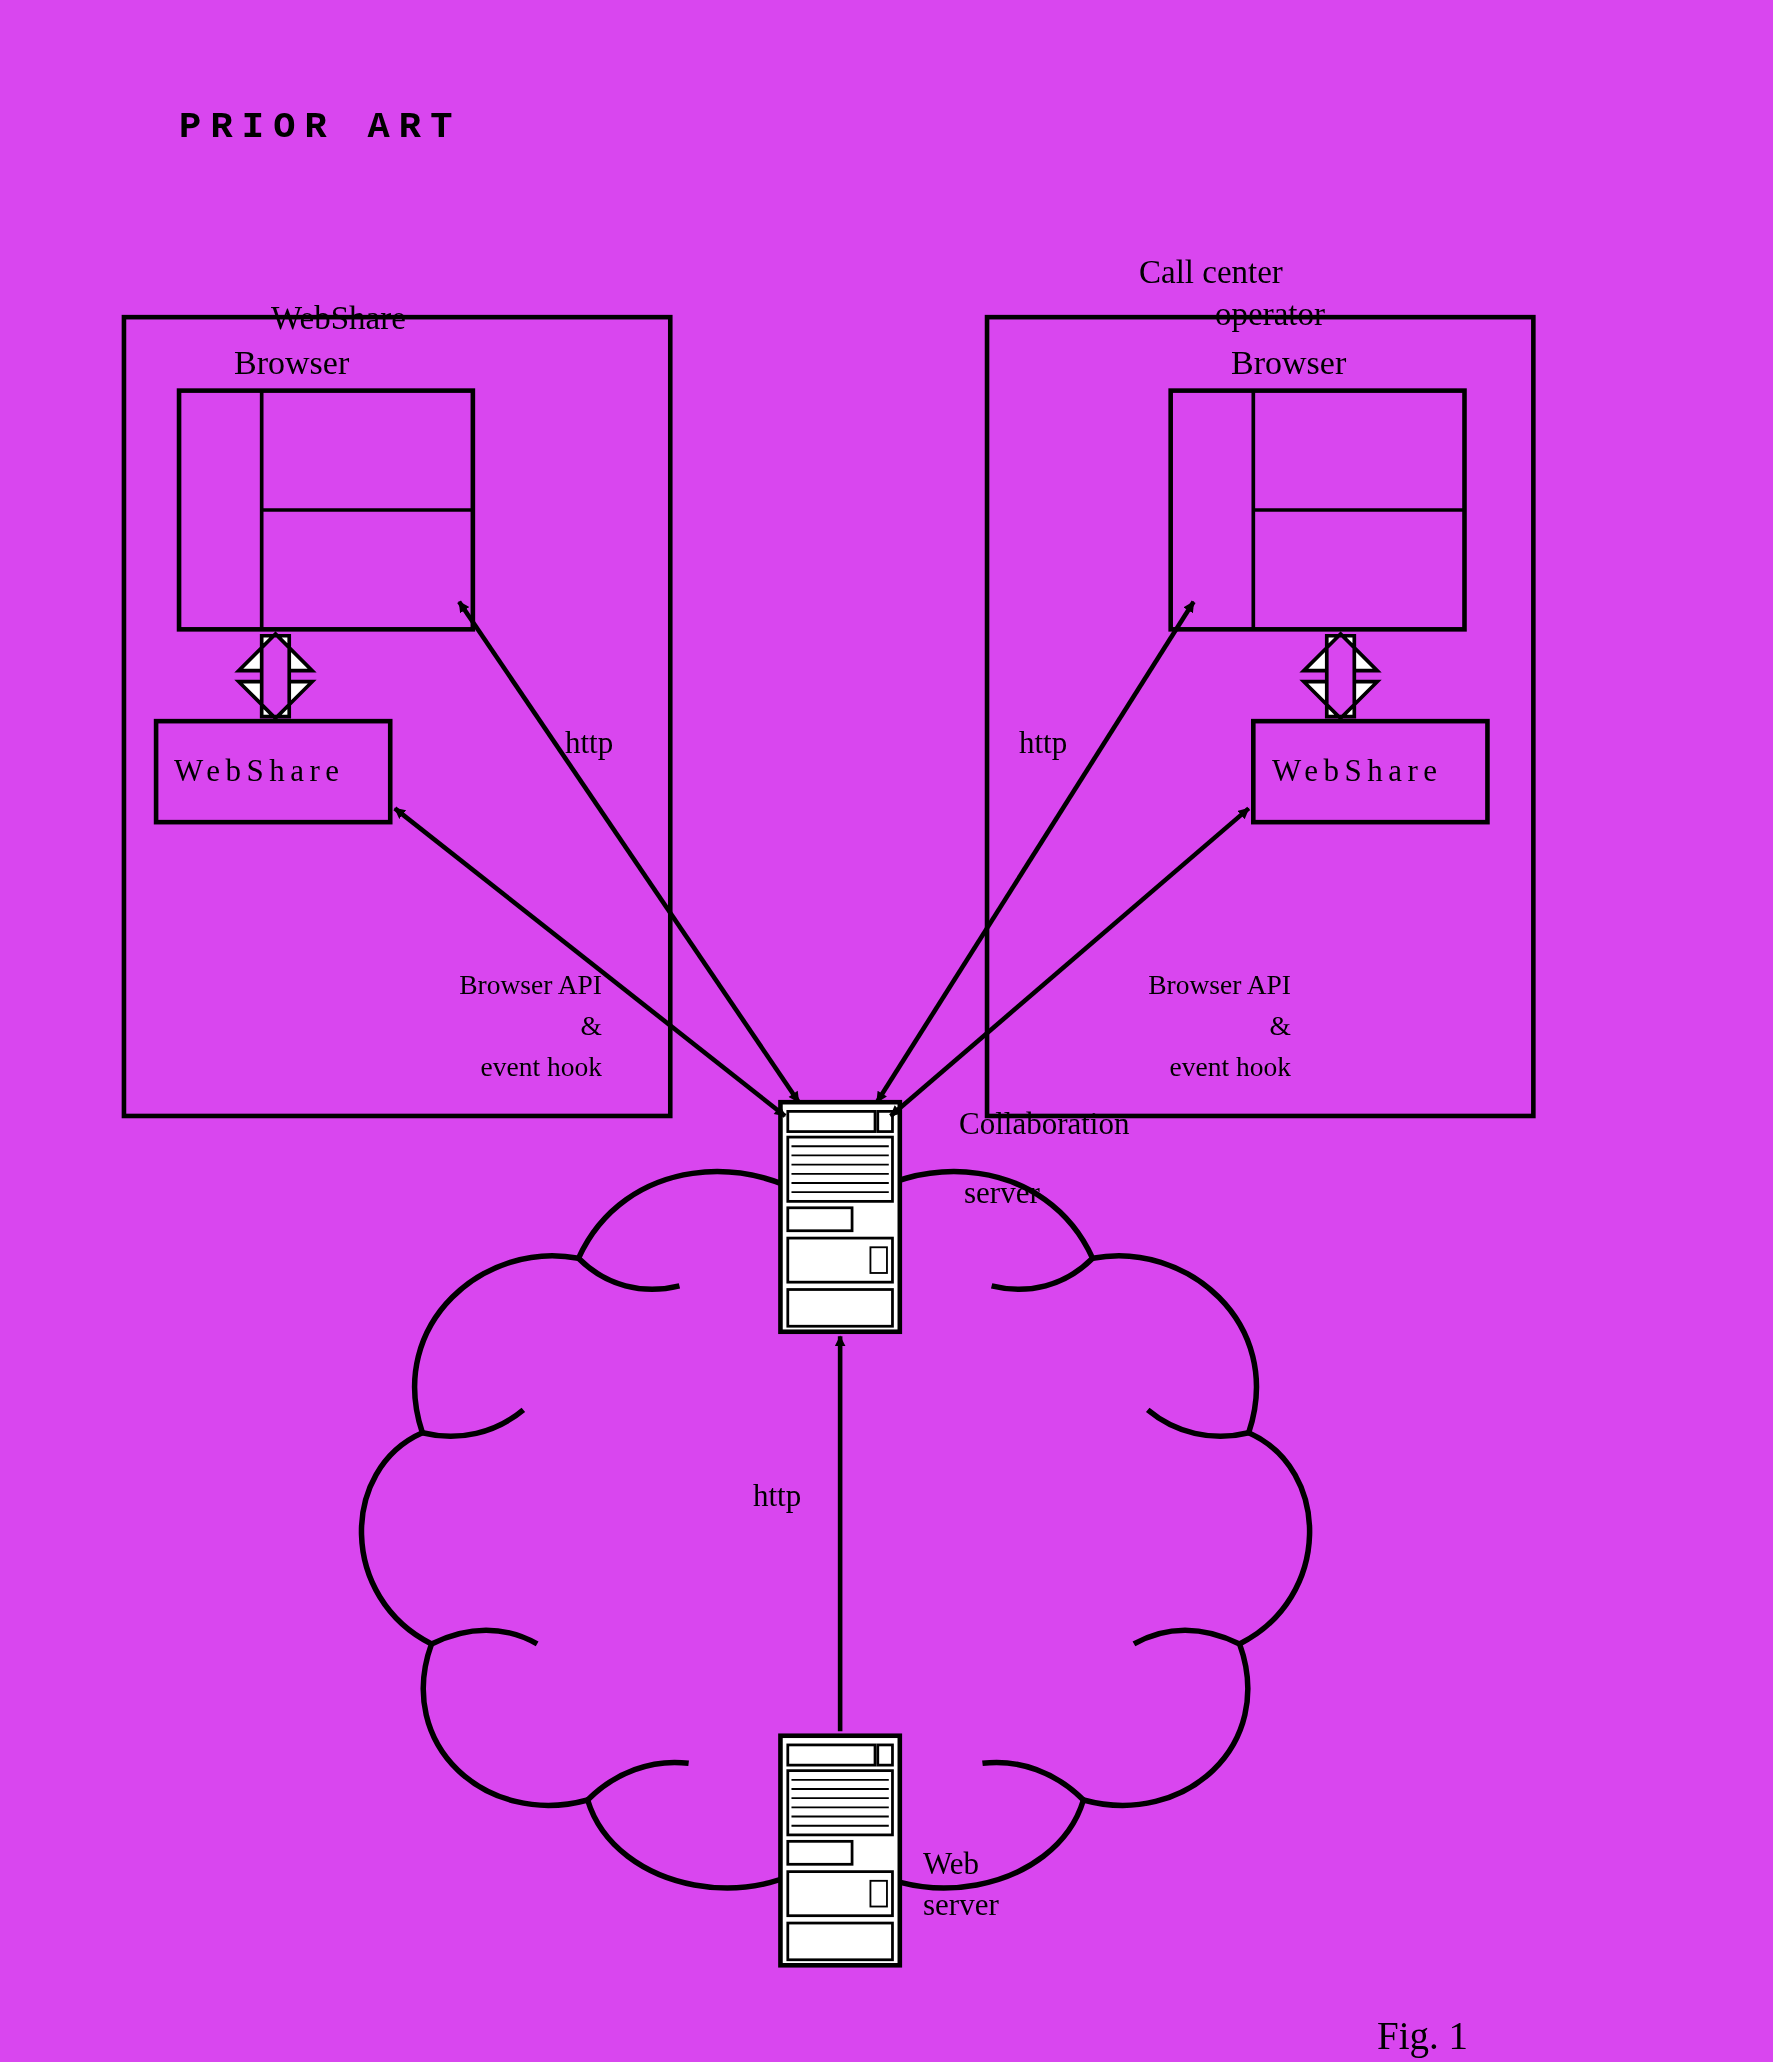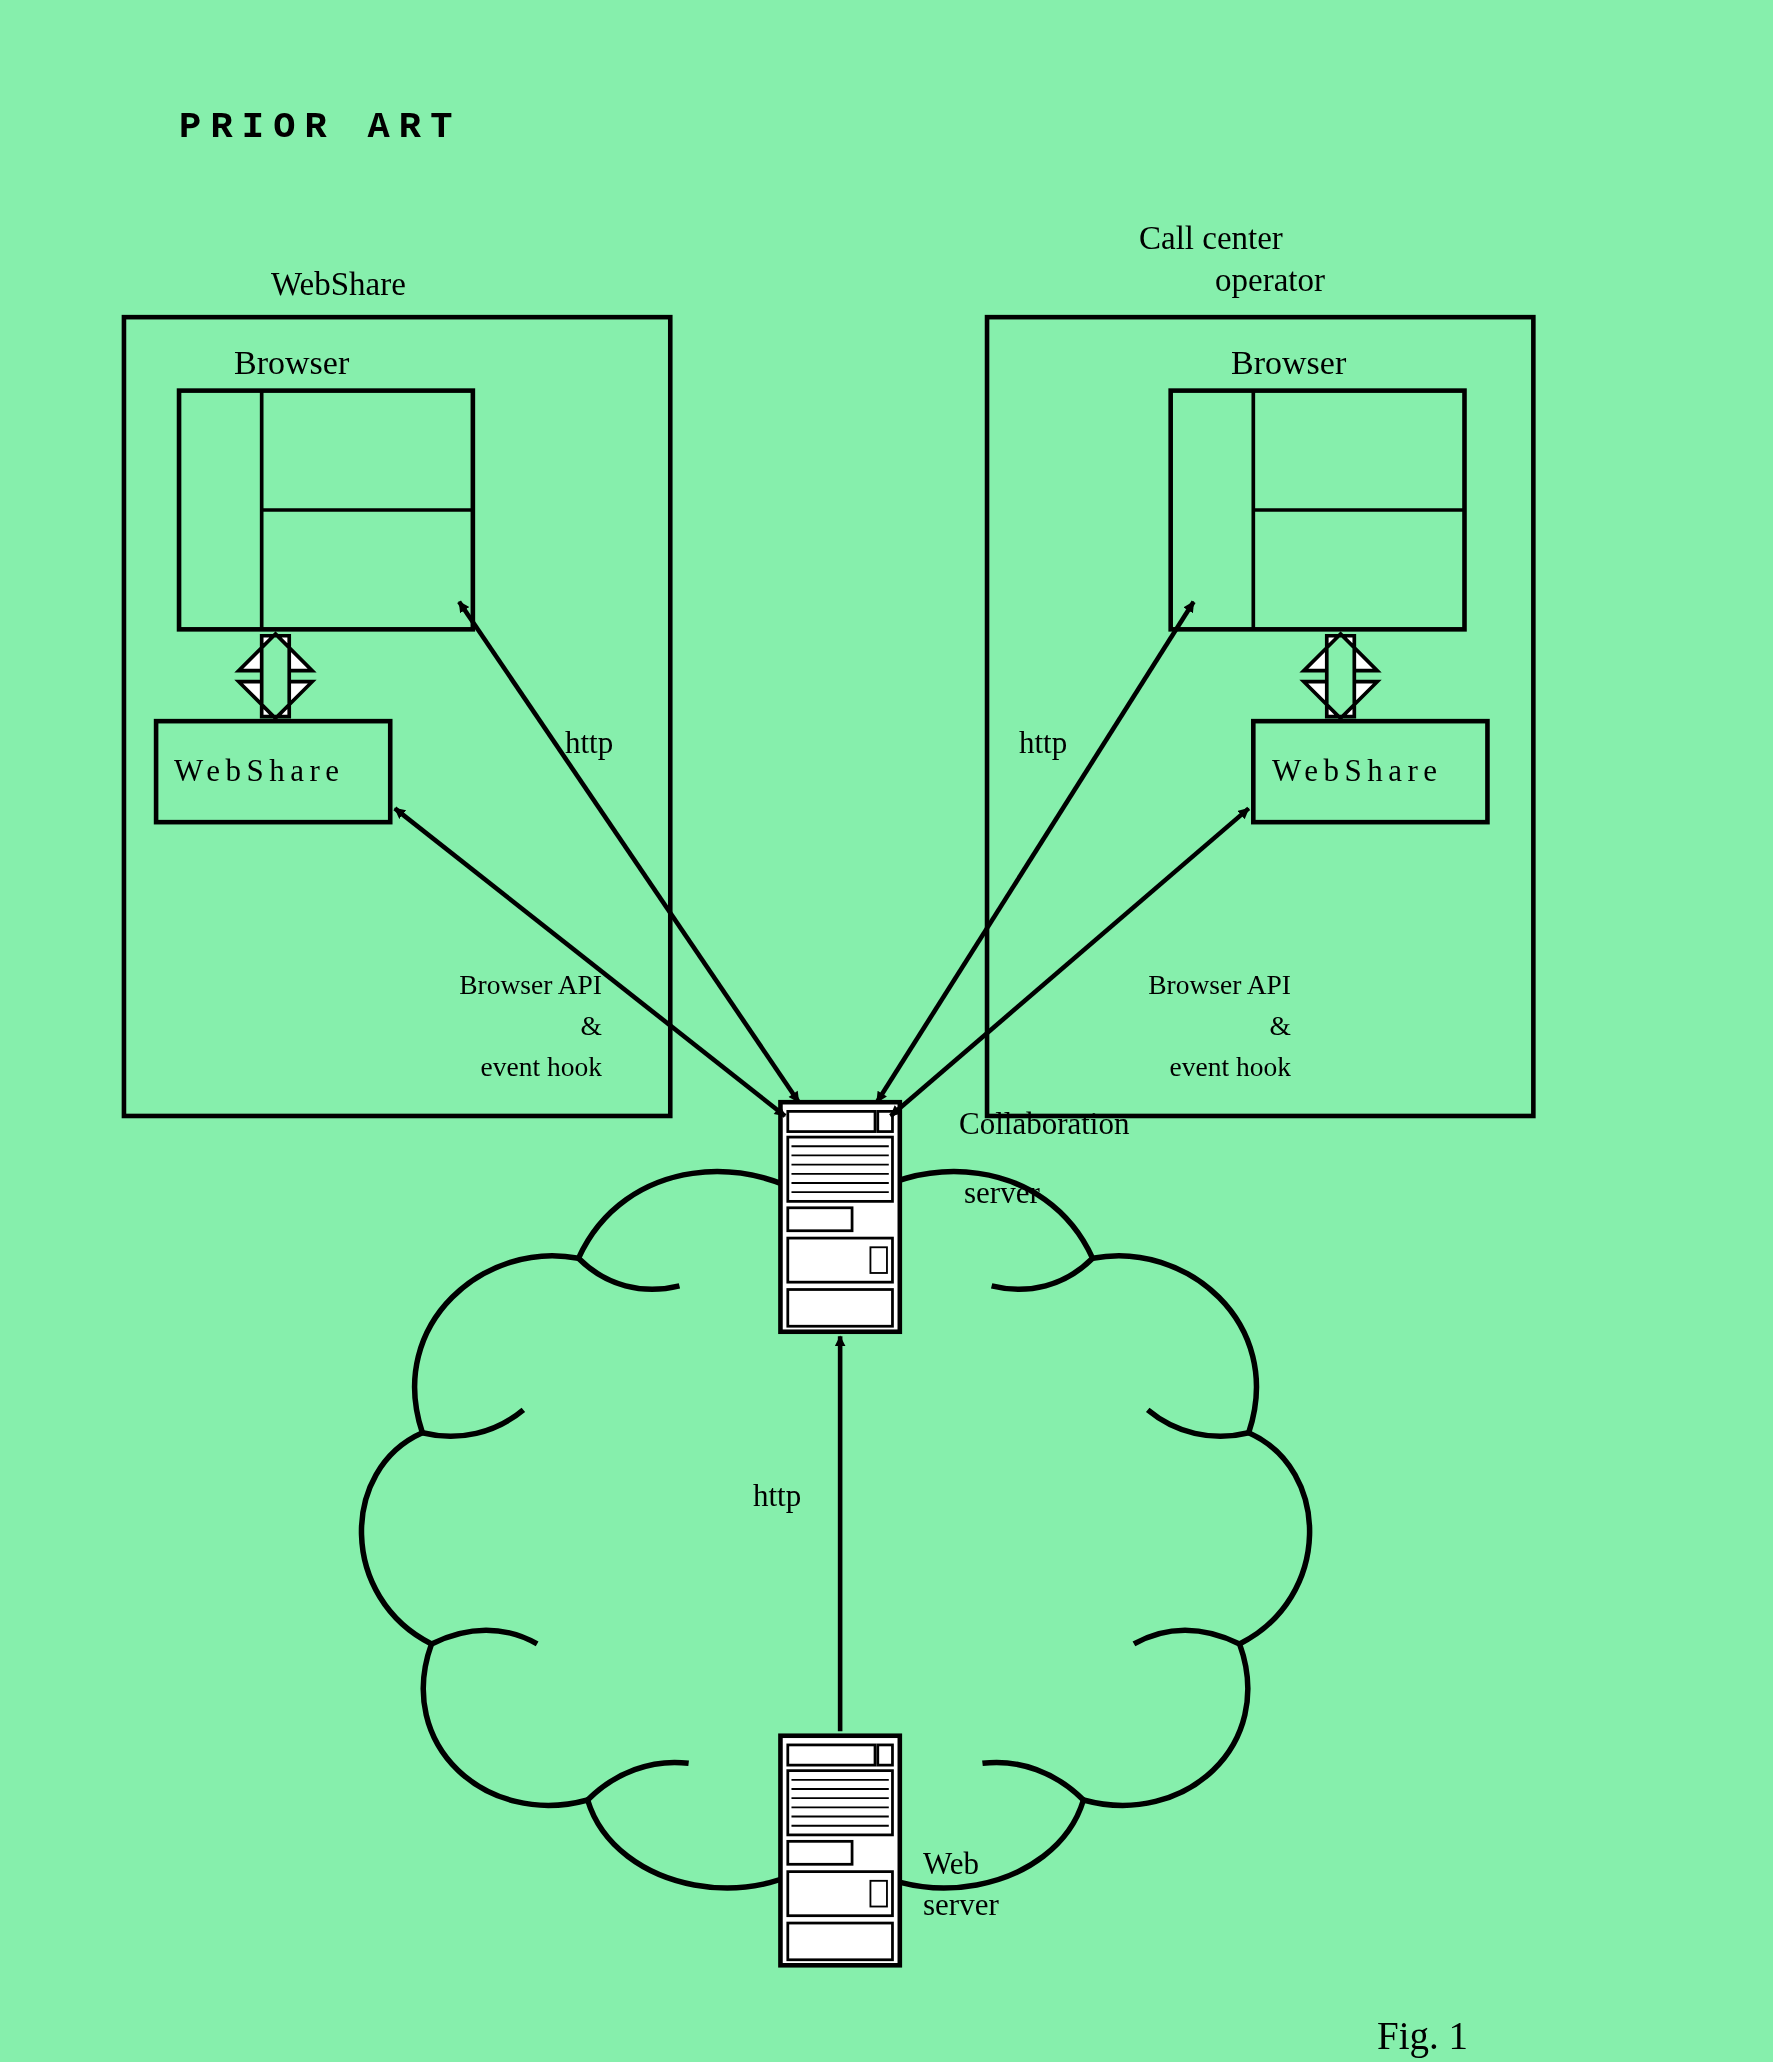--- a/index.html
+++ b/index.html
@@ -12,7 +12,7 @@
     position: relative;
     width: 1773px;
     height: 2063px;
-    background: #86efac;
+    background: #d946ef;
   }
   .text {
     position: absolute;

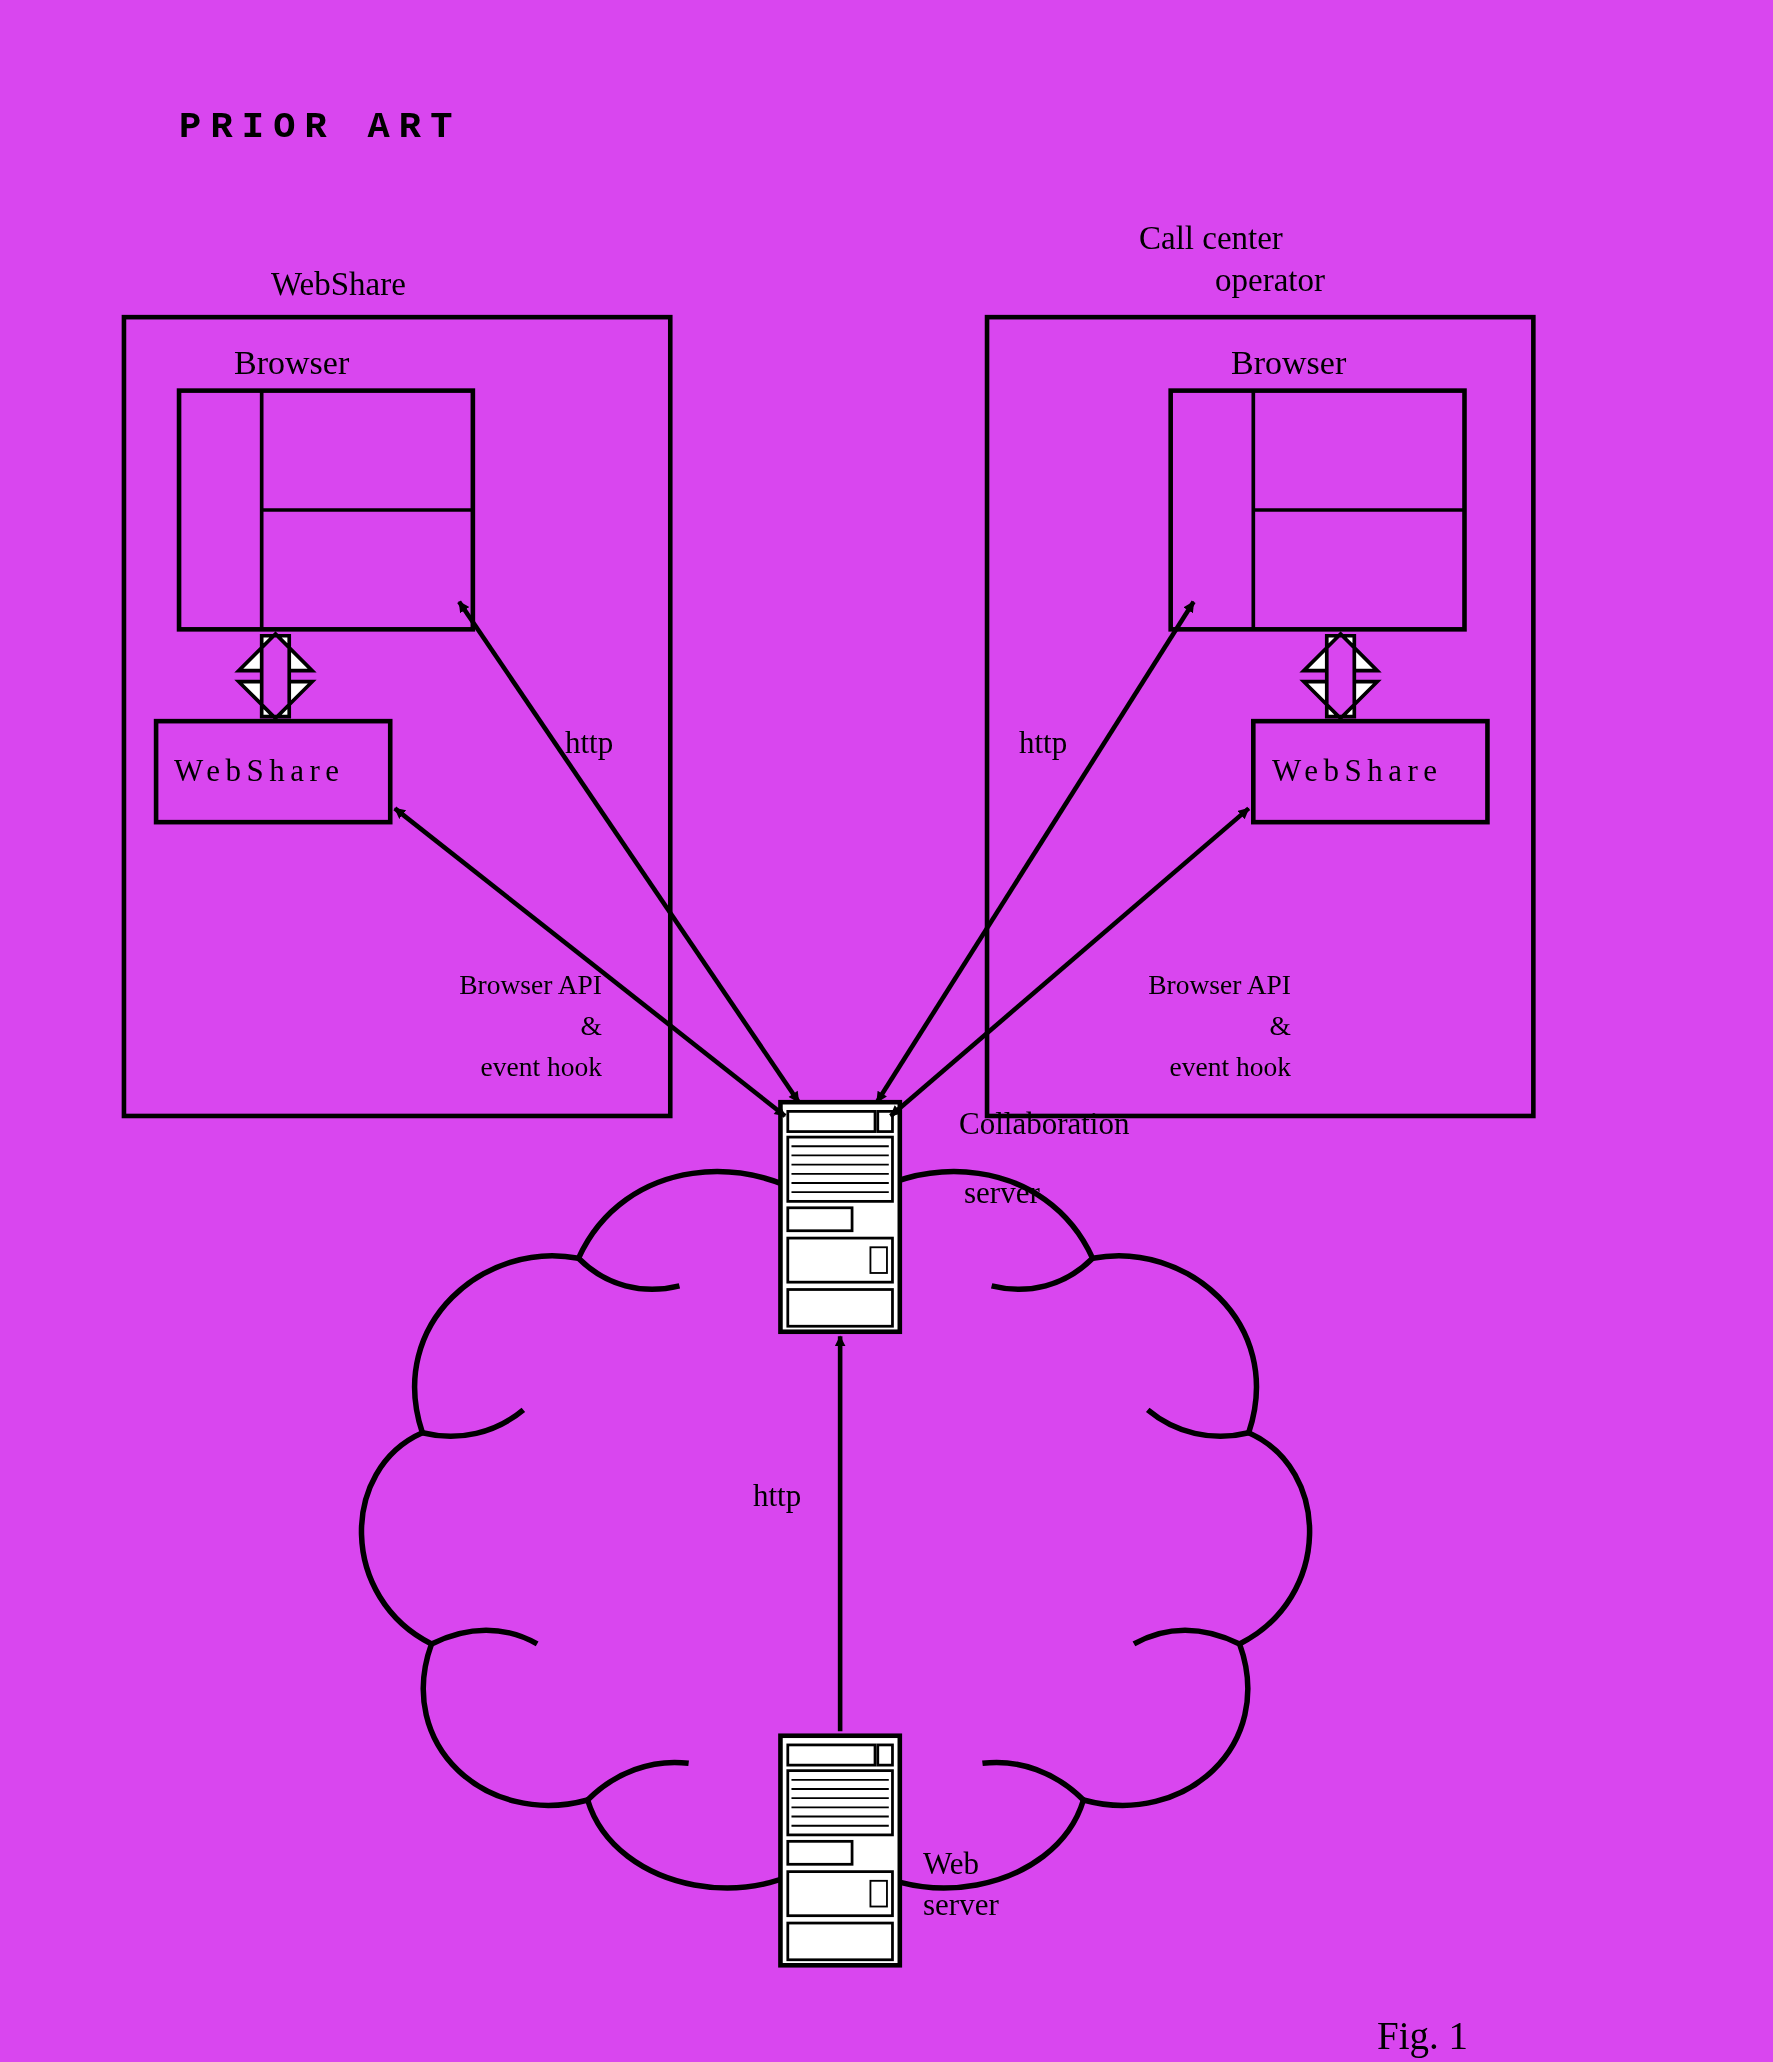--- a/index.html
+++ b/index.html
@@ -28,6 +28,7 @@
   .title {
     font-size: 33px;
     text-align: center;
+    margin-top: 34px;
   }
   .subtitle {
     font-size: 34px;

